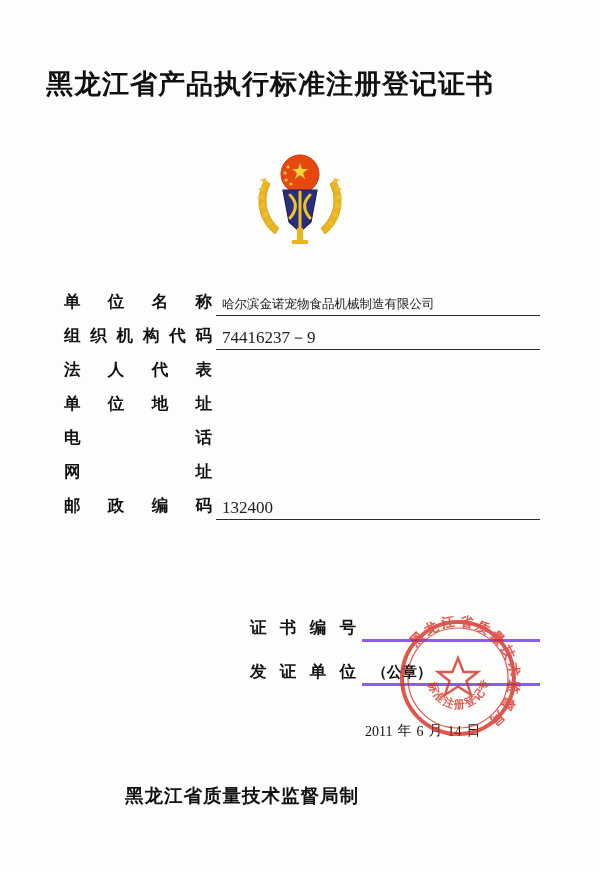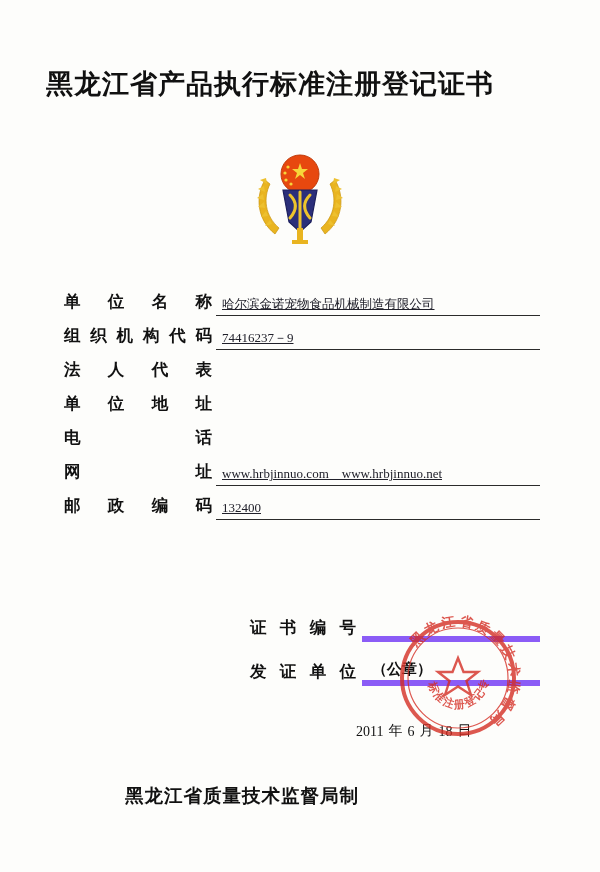--- a/index.html
+++ b/index.html
@@ -87,7 +87,6 @@
     line-height: 19px;
     white-space: nowrap;
     overflow: hidden;
-    text-decoration: underline;
   }
   .field-value.latin {
     font-family: "Liberation Serif", serif;

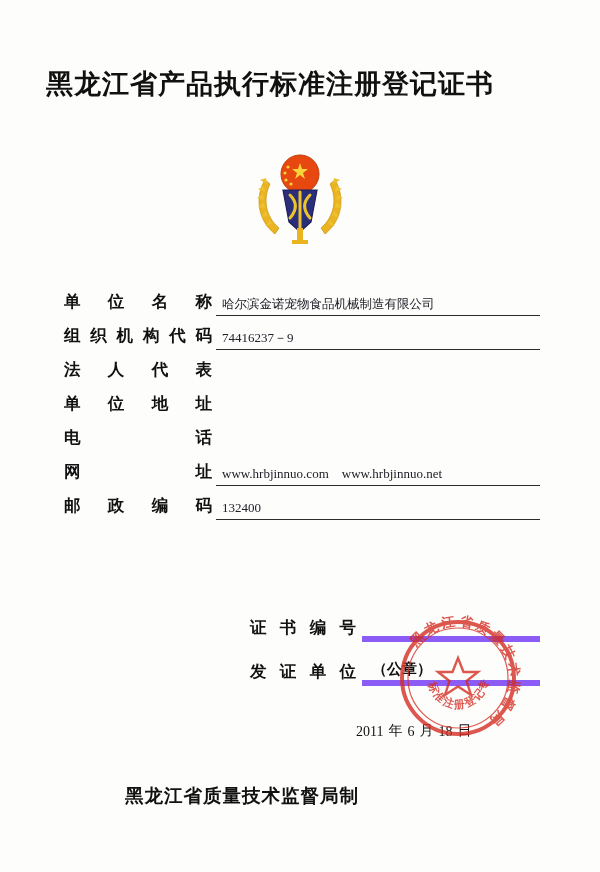--- a/index.html
+++ b/index.html
@@ -90,7 +90,7 @@
   }
   .field-value.latin {
     font-family: "Liberation Serif", serif;
-    font-size: 13px;
+    font-size: 17px;
   }
 
   

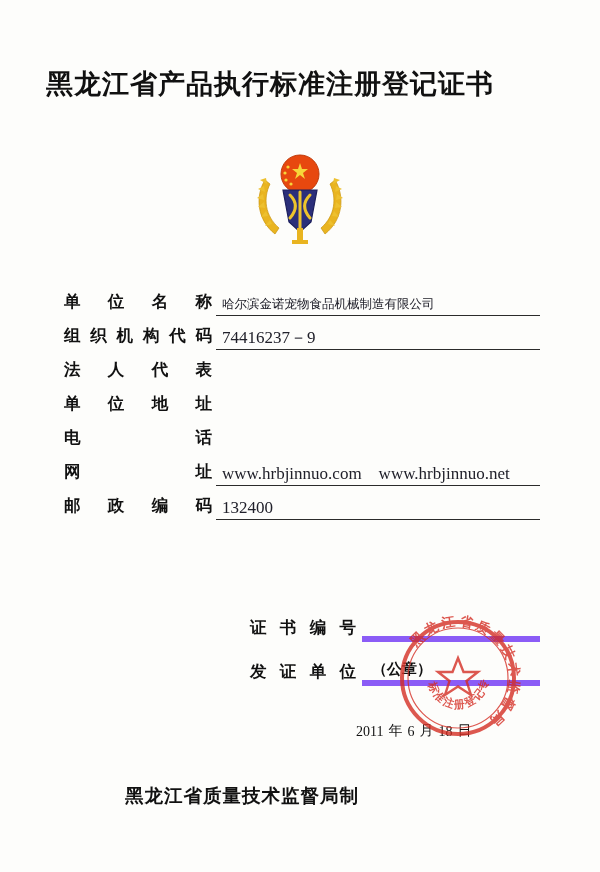--- a/index.html
+++ b/index.html
@@ -279,7 +279,6 @@
           <span>网</span>
           <span>址</span>
         </div>
-      <div class="field-value latin">www.hrbjinnuo.com　www.hrbjinnuo.net</div>
     </div>
 
     <div class="field-row">

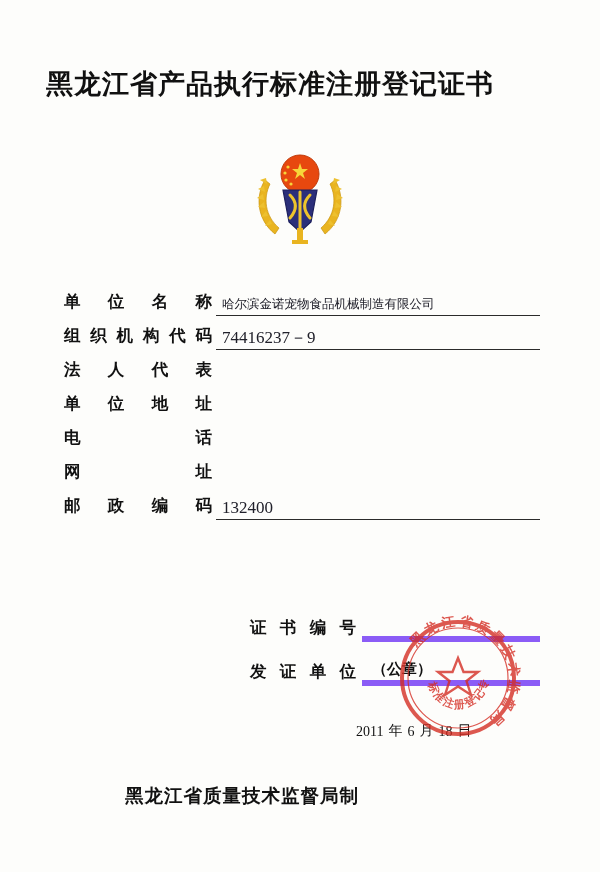--- a/index.html
+++ b/index.html
@@ -121,7 +121,7 @@
   }
   .lower-value {
     flex: 1 1 auto;
-    border-bottom: 6px solid #8b5cf6;
+    border-bottom: 3px solid #8b5cf6;
     min-height: 22px;
     line-height: 22px;
     font-family: "DejaVu Sans", sans-serif;

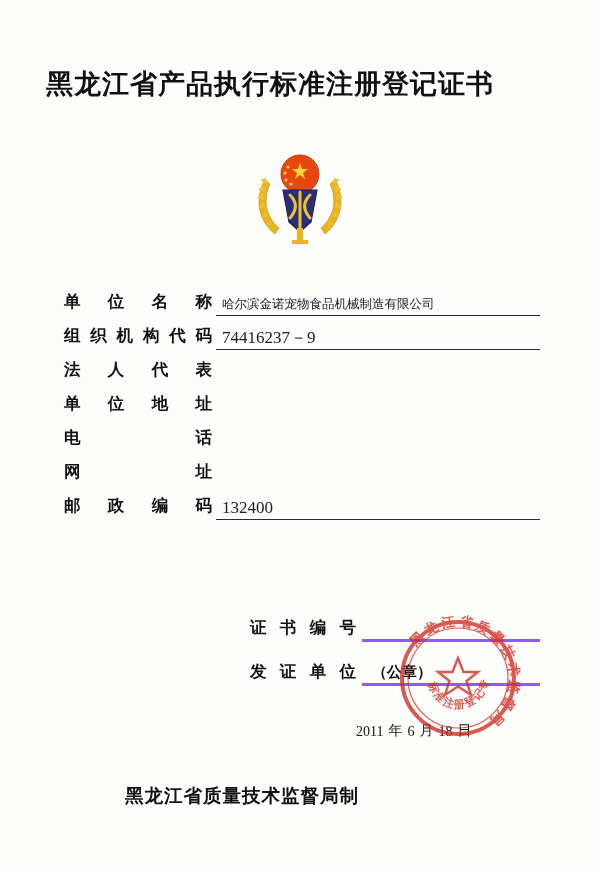--- a/index.html
+++ b/index.html
@@ -135,7 +135,7 @@
   .date-line {
     position: absolute;
     top: 722px;
-    left: 353px;
+    left: 362px;
     width: 180px;
     font-family: "DejaVu Sans", sans-serif;
     font-size: 14px;

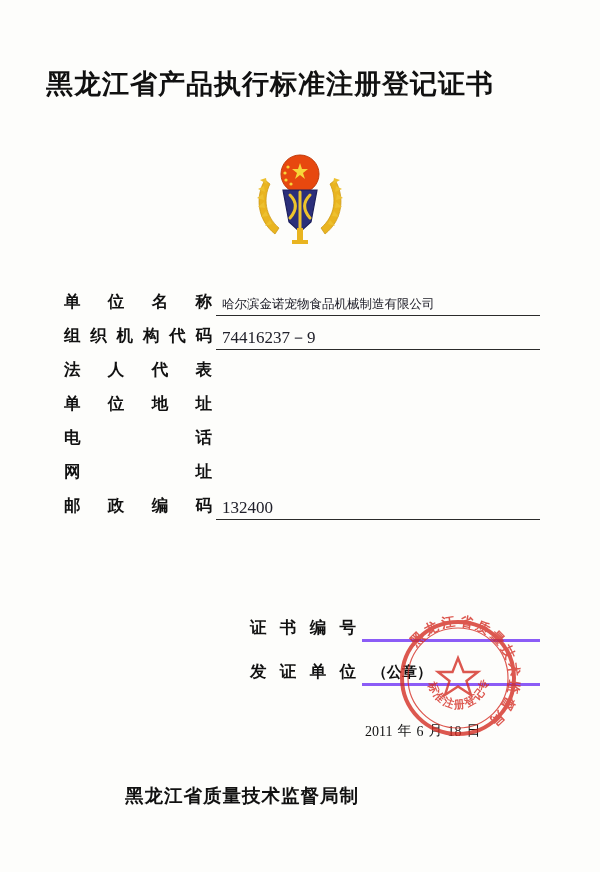--- a/index.html
+++ b/index.html
@@ -319,7 +319,7 @@
     <span>年</span>
     <span class="num">6</span>
     <span>月</span>
-    <span class="num">18</span>
+    <span class="num">14</span>
     <span>日</span>
   </div>
 

